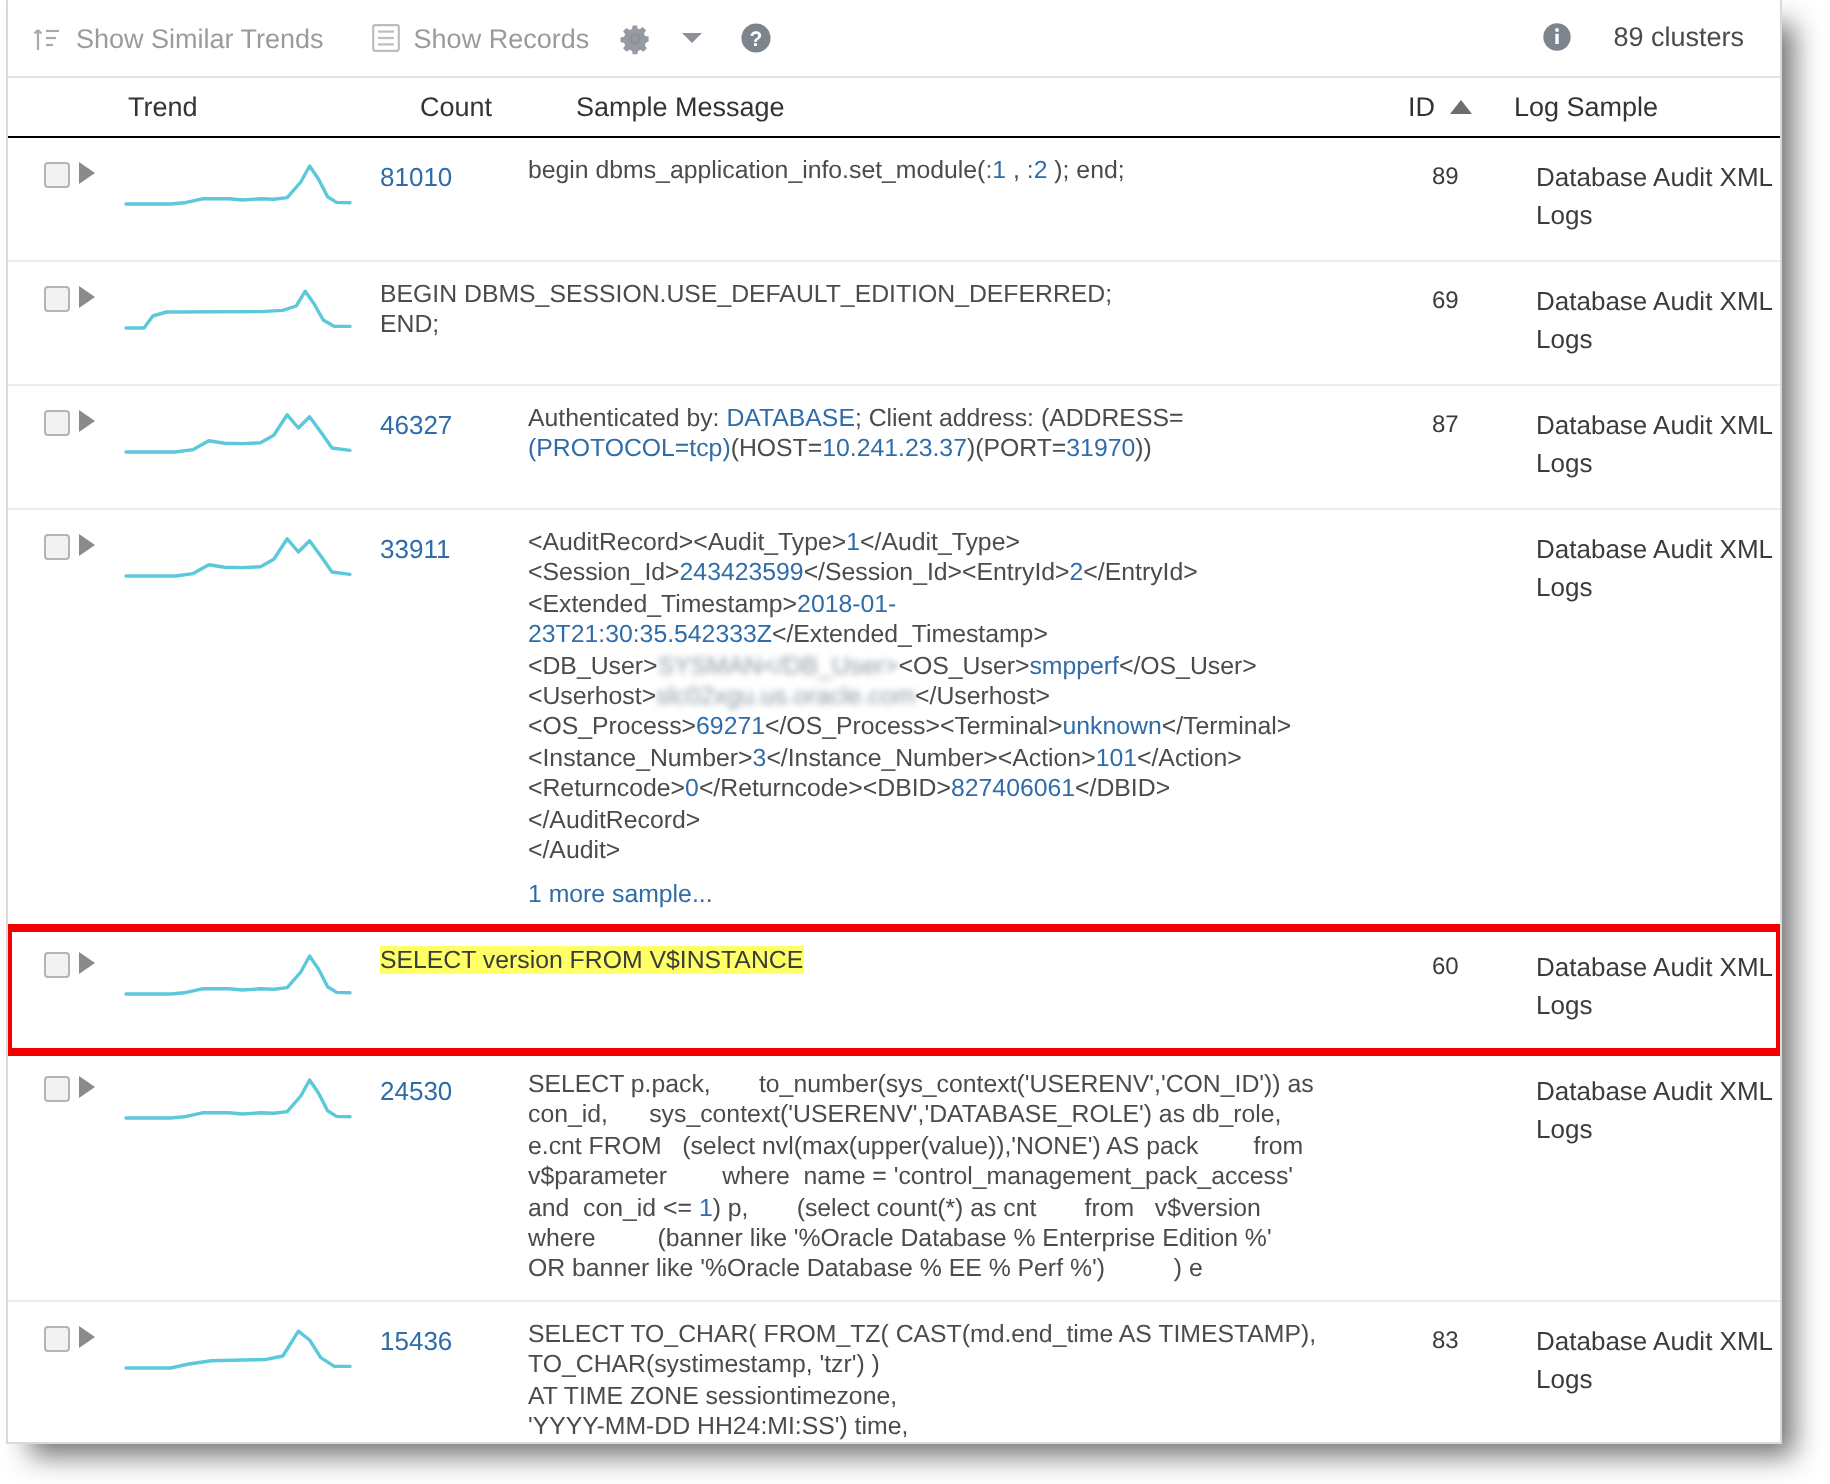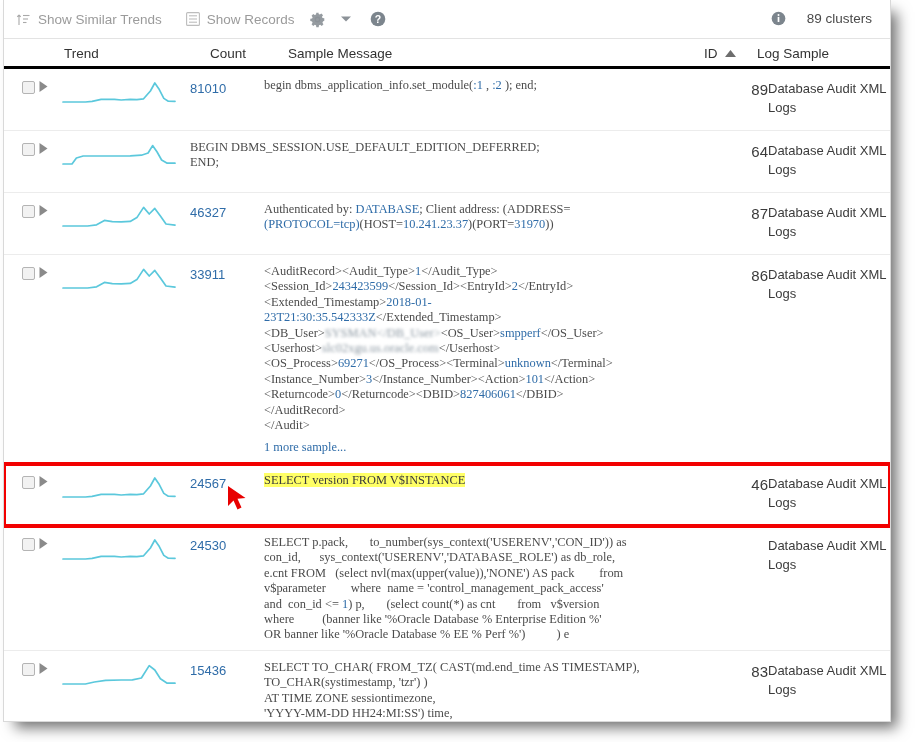--- a/index.html
+++ b/index.html
@@ -63,7 +63,7 @@
   .colhead {
     position: relative;
     height: 30px;
-    border-bottom: 3px solid #000000;
+    border-bottom: 1px solid #000000;
     font-size: 13.5px;
     color: #333;
   }

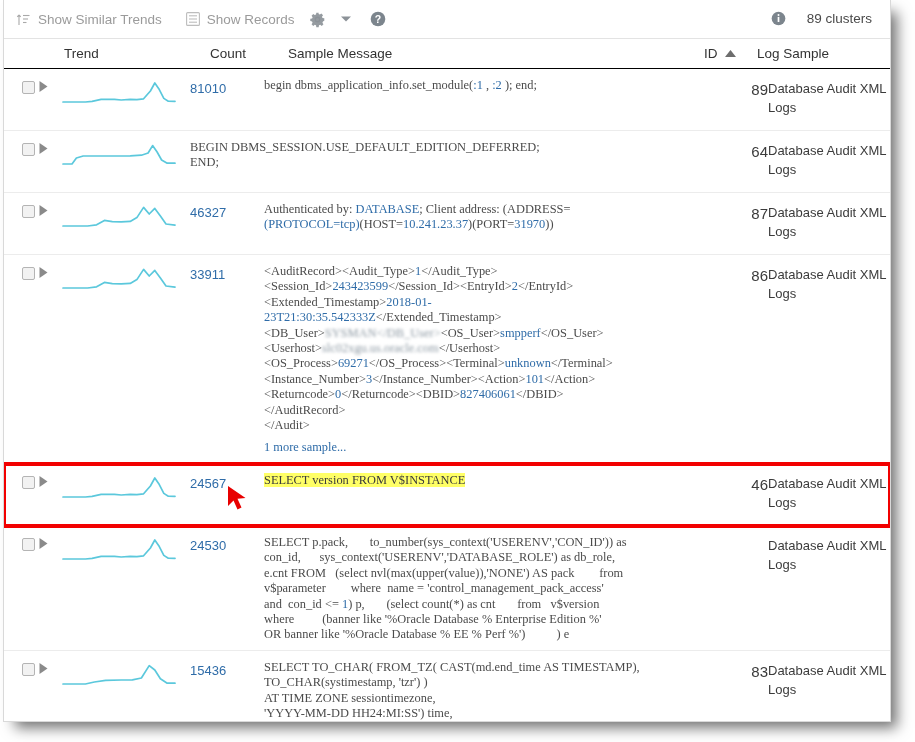--- a/index.html
+++ b/index.html
@@ -111,7 +111,7 @@
     font-size: 12.4px;
     line-height: 15.4px;
     color: #4b4b4b;
-    font-family: Liberation Serif, serif;
+    font-family: Liberation Sans, sans-serif;
     white-space: pre-wrap;
     word-break: break-word;
   }

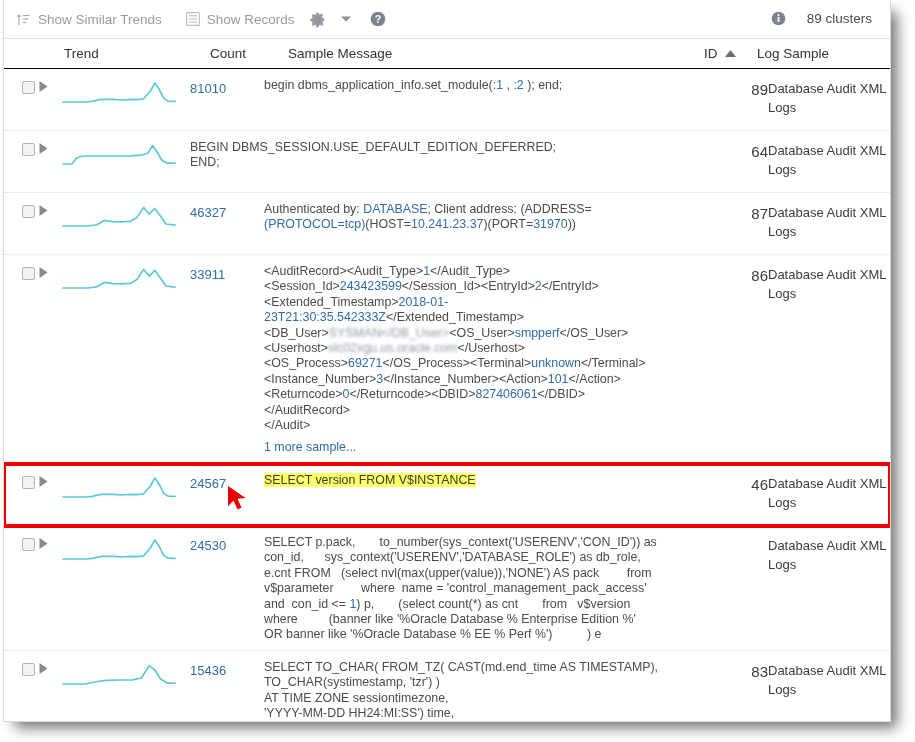--- a/index.html
+++ b/index.html
@@ -117,9 +117,8 @@
   }
   .c-id {
     width: 52px; flex: none;
-    font-size: 15px; color: #3b3b3b;
+    font-size: 12px; color: #3b3b3b;
     padding-top: 3px;
-    text-align: right;
   }
   .c-src {
     width: 122px; flex: none;

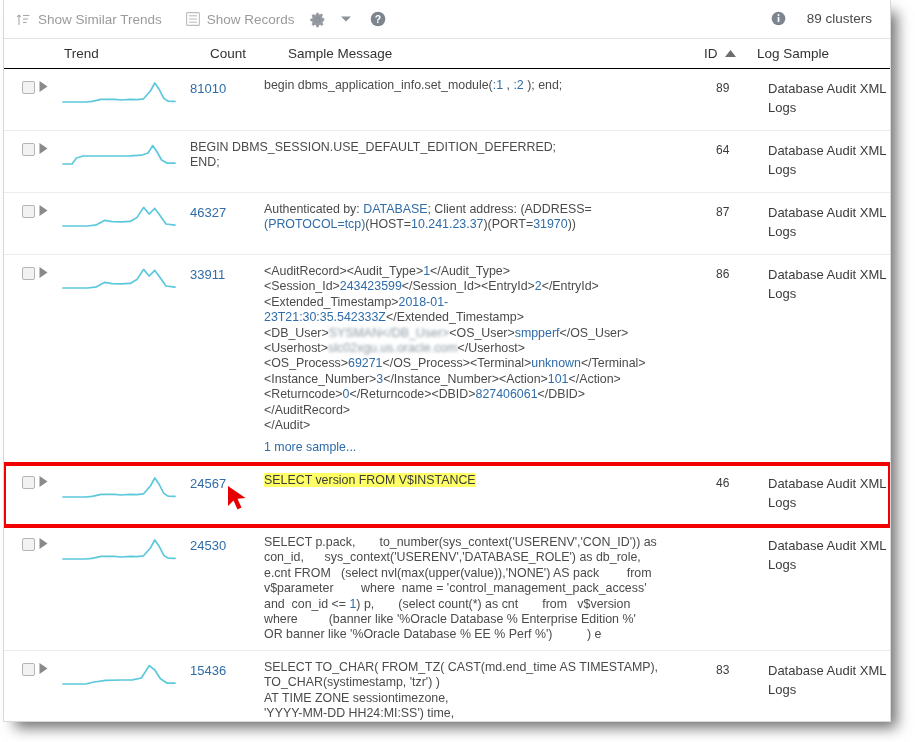--- a/index.html
+++ b/index.html
@@ -278,7 +278,7 @@
           </div>
           <div class="c-msg">BEGIN DBMS_SESSION.USE_DEFAULT_EDITION_DEFERRED;
 END;</div>
-          <div class="c-id">64</div>
+          <div class="c-id">69</div>
           <div class="c-src">Database Audit XML Logs</div>
         </div>
         <div class="row">

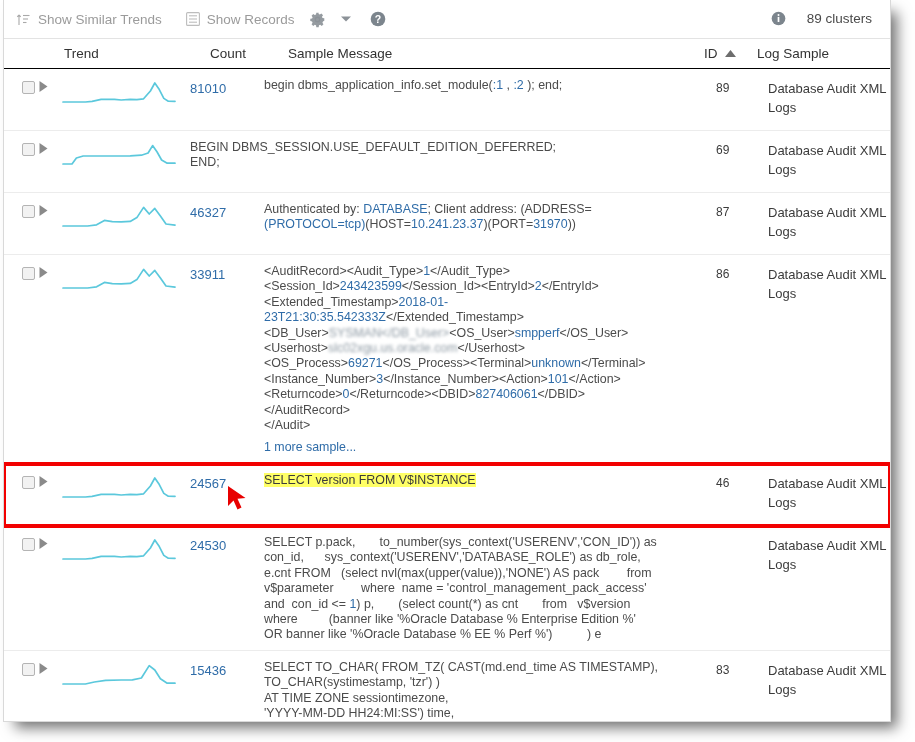--- a/index.html
+++ b/index.html
@@ -327,7 +327,6 @@
 &lt;Returncode&gt;<span class="tok">0</span>&lt;/Returncode&gt;&lt;DBID&gt;<span class="tok">827406061</span>&lt;/DBID&gt;
 &lt;/AuditRecord&gt;
 &lt;/Audit&gt;<span class="morelink">1 more sample...</span></div>
-          <div class="c-id">86</div>
           <div class="c-src">Database Audit XML Logs</div>
         </div>
         <div class="row boxed">

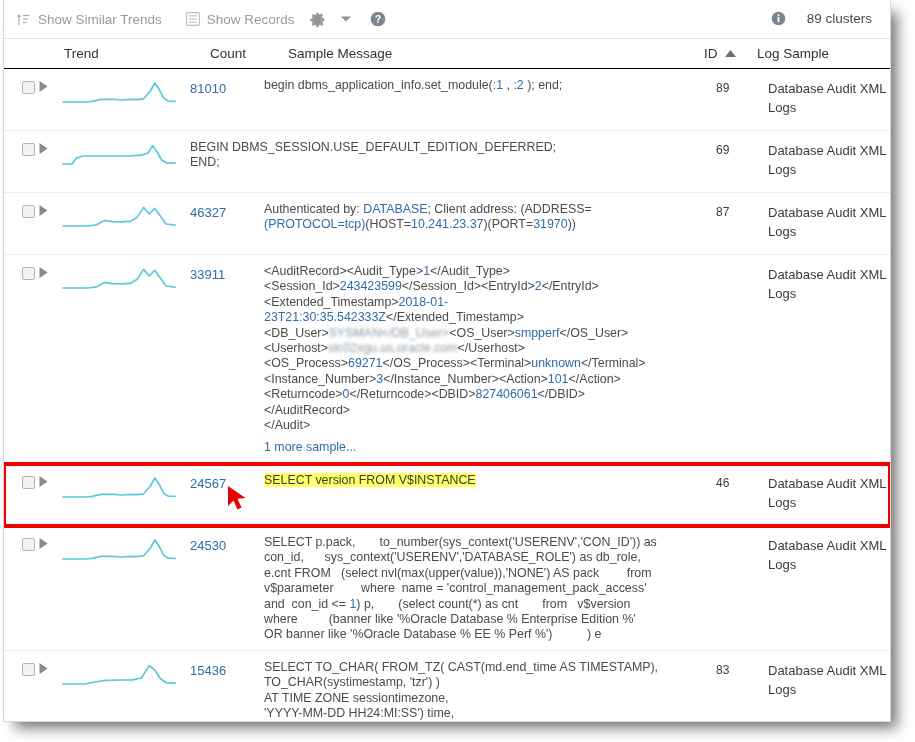--- a/index.html
+++ b/index.html
@@ -343,11 +343,6 @@
               <path d="M3.0 23.0 L25.4 23.0 L32.1 22.4 L41.1 20.4 L54.5 20.4 L61.2 21.0 L70.2 20.4 L76.9 20.6 L83.6 19.8 L90.4 12.0 L94.8 4.0 L99.3 10.6 L103.8 19.4 L108.3 22.2 L115.0 22.4" fill="none" stroke="#5bc8dc" stroke-width="1.7" stroke-linejoin="round" stroke-linecap="round"></path>
             </svg>
           </div>
-          <div class="c-count">24567<span class="cursor-arrow">
-              <svg width="26" height="28" viewBox="0 0 26 28">
-                <path d="M2 2 L2 22 L7.5 16.5 L11.5 25.5 L15.5 23.5 L11.5 14.8 L19.5 14 Z" fill="#e80000"></path>
-              </svg>
-            </span></div>
           <div class="c-msg"><span class="hl">SELECT version FROM V$INSTANCE</span></div>
           <div class="c-id">46</div>
           <div class="c-src">Database Audit XML Logs</div>

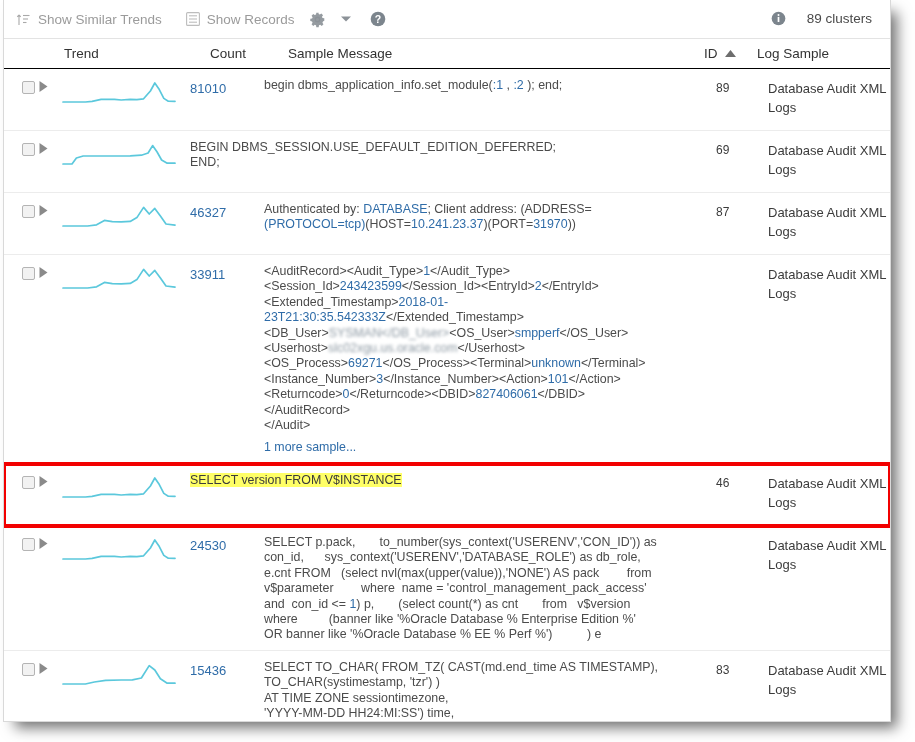--- a/index.html
+++ b/index.html
@@ -344,7 +344,7 @@
             </svg>
           </div>
           <div class="c-msg"><span class="hl">SELECT version FROM V$INSTANCE</span></div>
-          <div class="c-id">46</div>
+          <div class="c-id">60</div>
           <div class="c-src">Database Audit XML Logs</div>
         </div>
         <div class="row">

